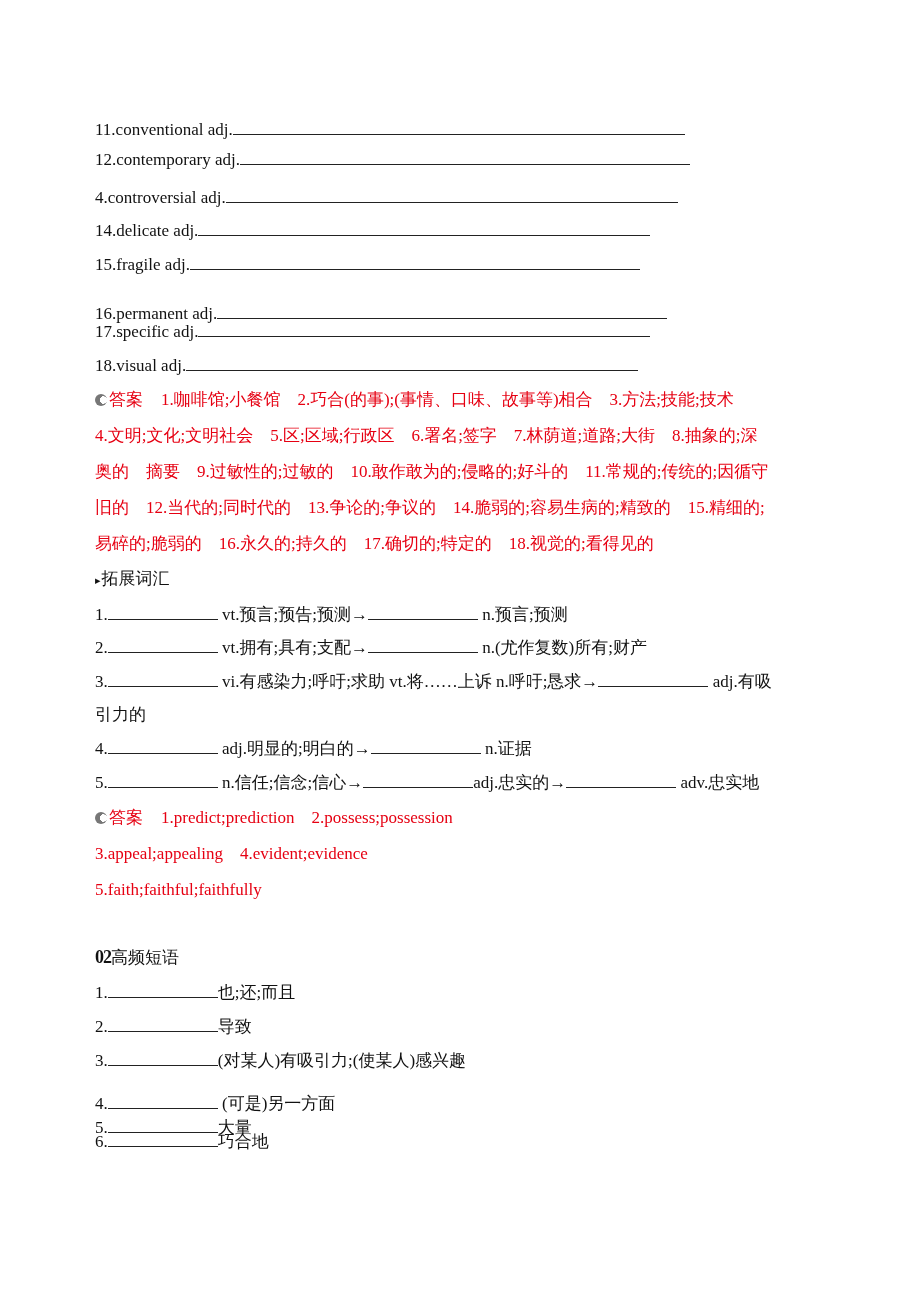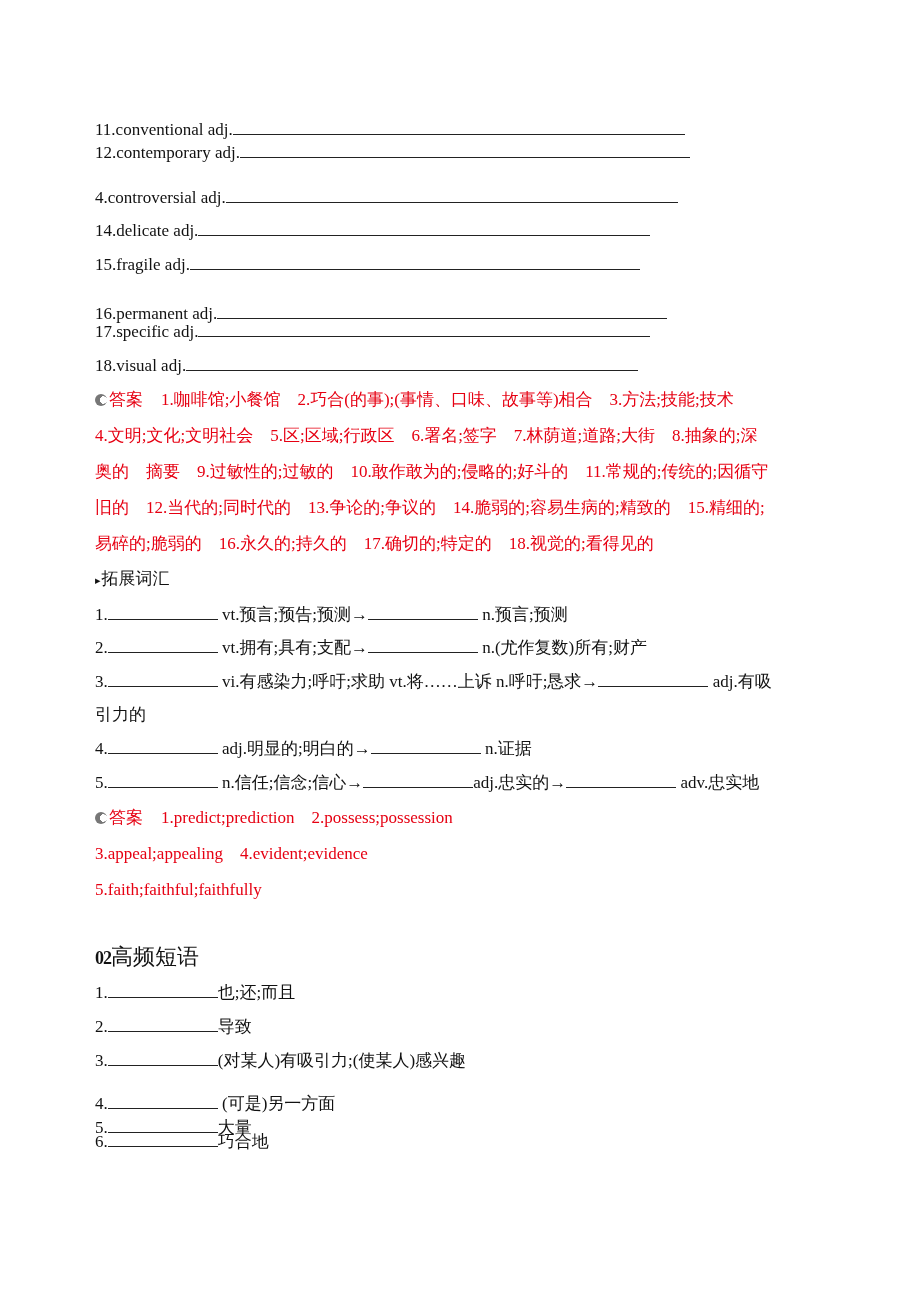--- a/index.html
+++ b/index.html
@@ -20,7 +20,7 @@
 <body>
 
 <div class="line" style="top:118px"><span>11.conventional adj.</span><span class="blank" style="width:452px"></span></div>
-<div class="line" style="top:141px"><span>12.contemporary adj.</span><span class="blank" style="width:450px"></span></div>
+<div class="line" style="top:148px"><span>12.contemporary adj.</span><span class="blank" style="width:450px"></span></div>
 <div class="line" style="top:186px"><span>4.controversial adj.</span><span class="blank" style="width:452px"></span></div>
 <div class="line" style="top:219px"><span>14.delicate adj.</span><span class="blank" style="width:452px"></span></div>
 <div class="line" style="top:253px"><span>15.fragile adj.</span><span class="blank" style="width:450px"></span></div>

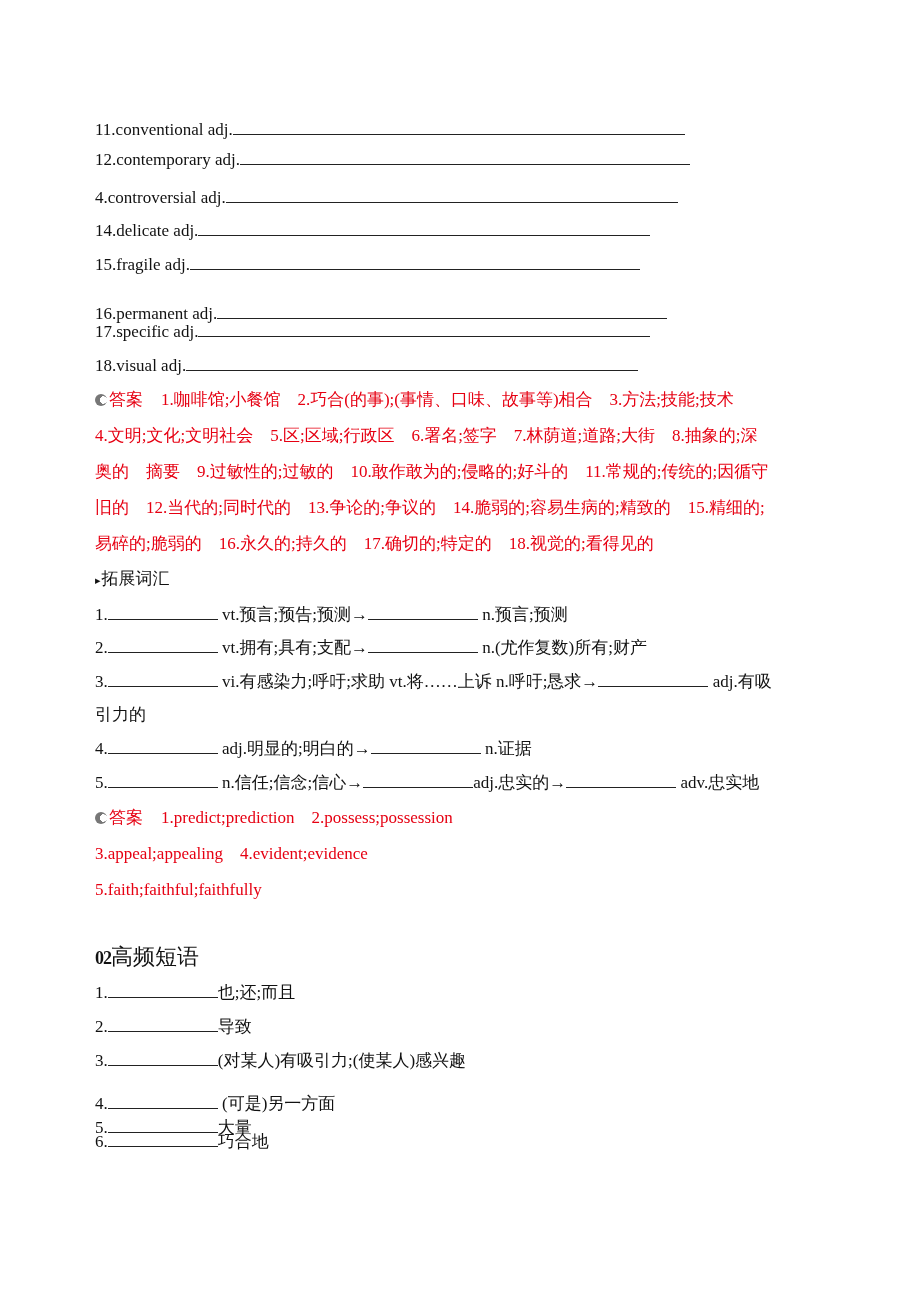--- a/index.html
+++ b/index.html
@@ -14,7 +14,7 @@
   .gap { display: inline-block; width: 18px; }
   .tri { font-size: 11px; margin-right: 1px; }
   .sec-num { font-weight: bold; font-size: 18px; letter-spacing: -1px; }
-  .sec-title { font-size: 22px; }
+  .sec-title { font-size: 17px; }
 </style>
 </head>
 <body>

